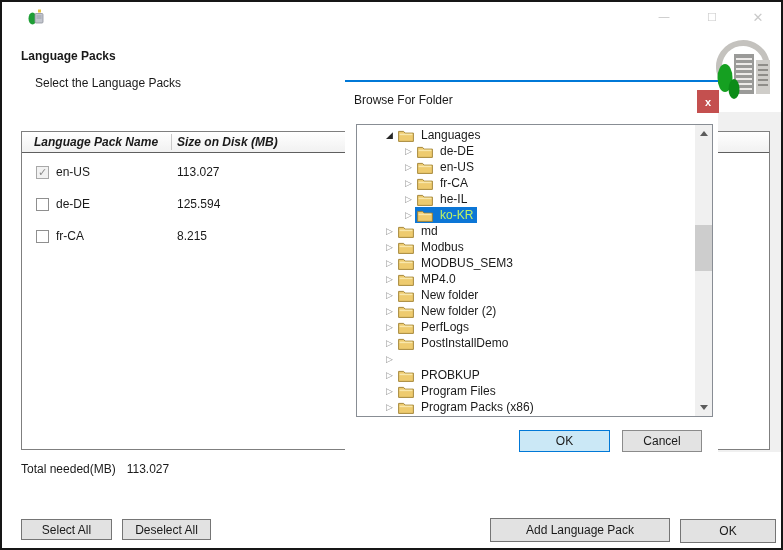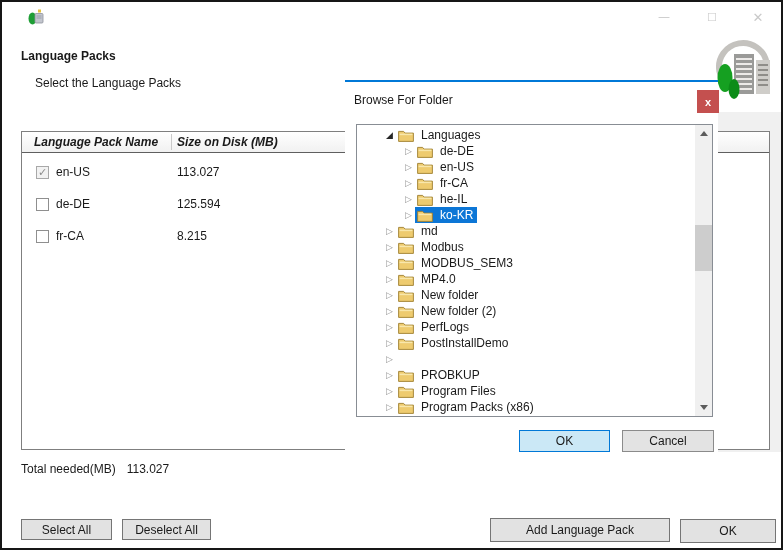--- a/index.html
+++ b/index.html
@@ -67,7 +67,7 @@
   .arrow.col{font-size:9px;color:#949494;line-height:16px;}
   .node{display:flex;align-items:center;height:16px;padding-right:4px;justify-content:flex-end;}
   .node .ficon{margin:0 7px 0 2px;flex:0 0 16px;}
-  .tree-row.selected .node{background:#0c76d6;color:#ffffff;}
+  .tree-row.selected .node{background:#0c76d6;color:#bef264;}
   
   .sb{position:absolute;right:0;top:0;width:17px;height:291px;background:#f0f0f0;}
   .sb-up,.sb-down{position:absolute;left:0;width:17px;height:17px;display:flex;

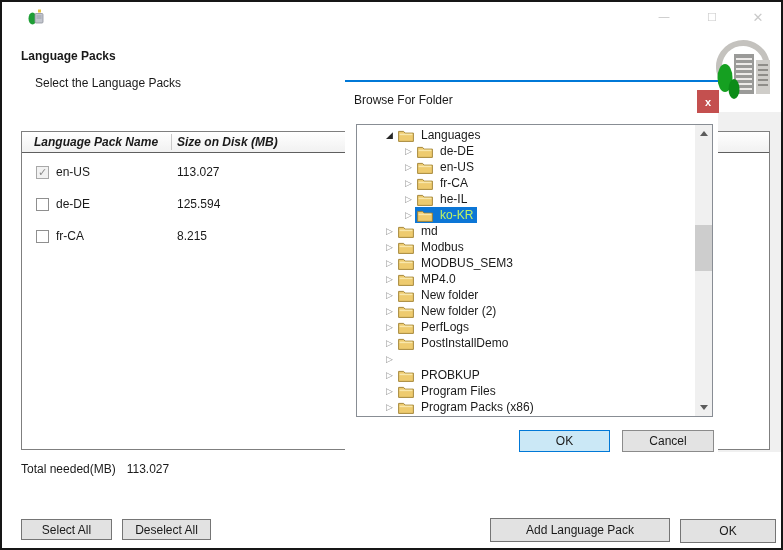--- a/index.html
+++ b/index.html
@@ -83,7 +83,7 @@
   .dlg-btn{position:absolute;top:348px;height:22px;display:flex;align-items:center;
     justify-content:center;font-size:12px;cursor:default;}
   .dlg-ok{left:174px;width:91px;background:#cbe8f6;border:1px solid #0078d7;}
-  .dlg-cancel{left:277px;width:92px;background:#e3e3e3;border:1px solid #8b8b8b;}
+  .dlg-cancel{left:277px;width:80px;background:#e3e3e3;border:1px solid #8b8b8b;}
 </style>
 </head>
 <body>

